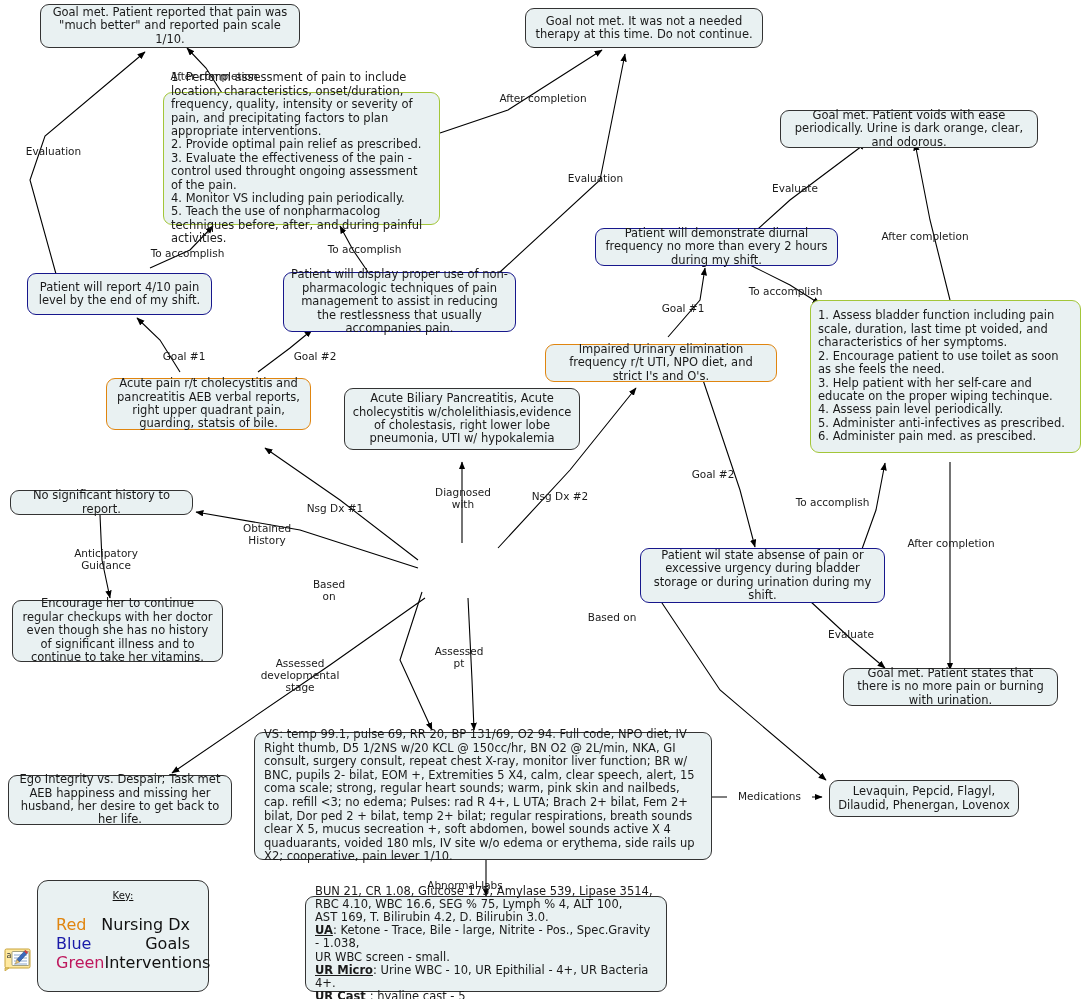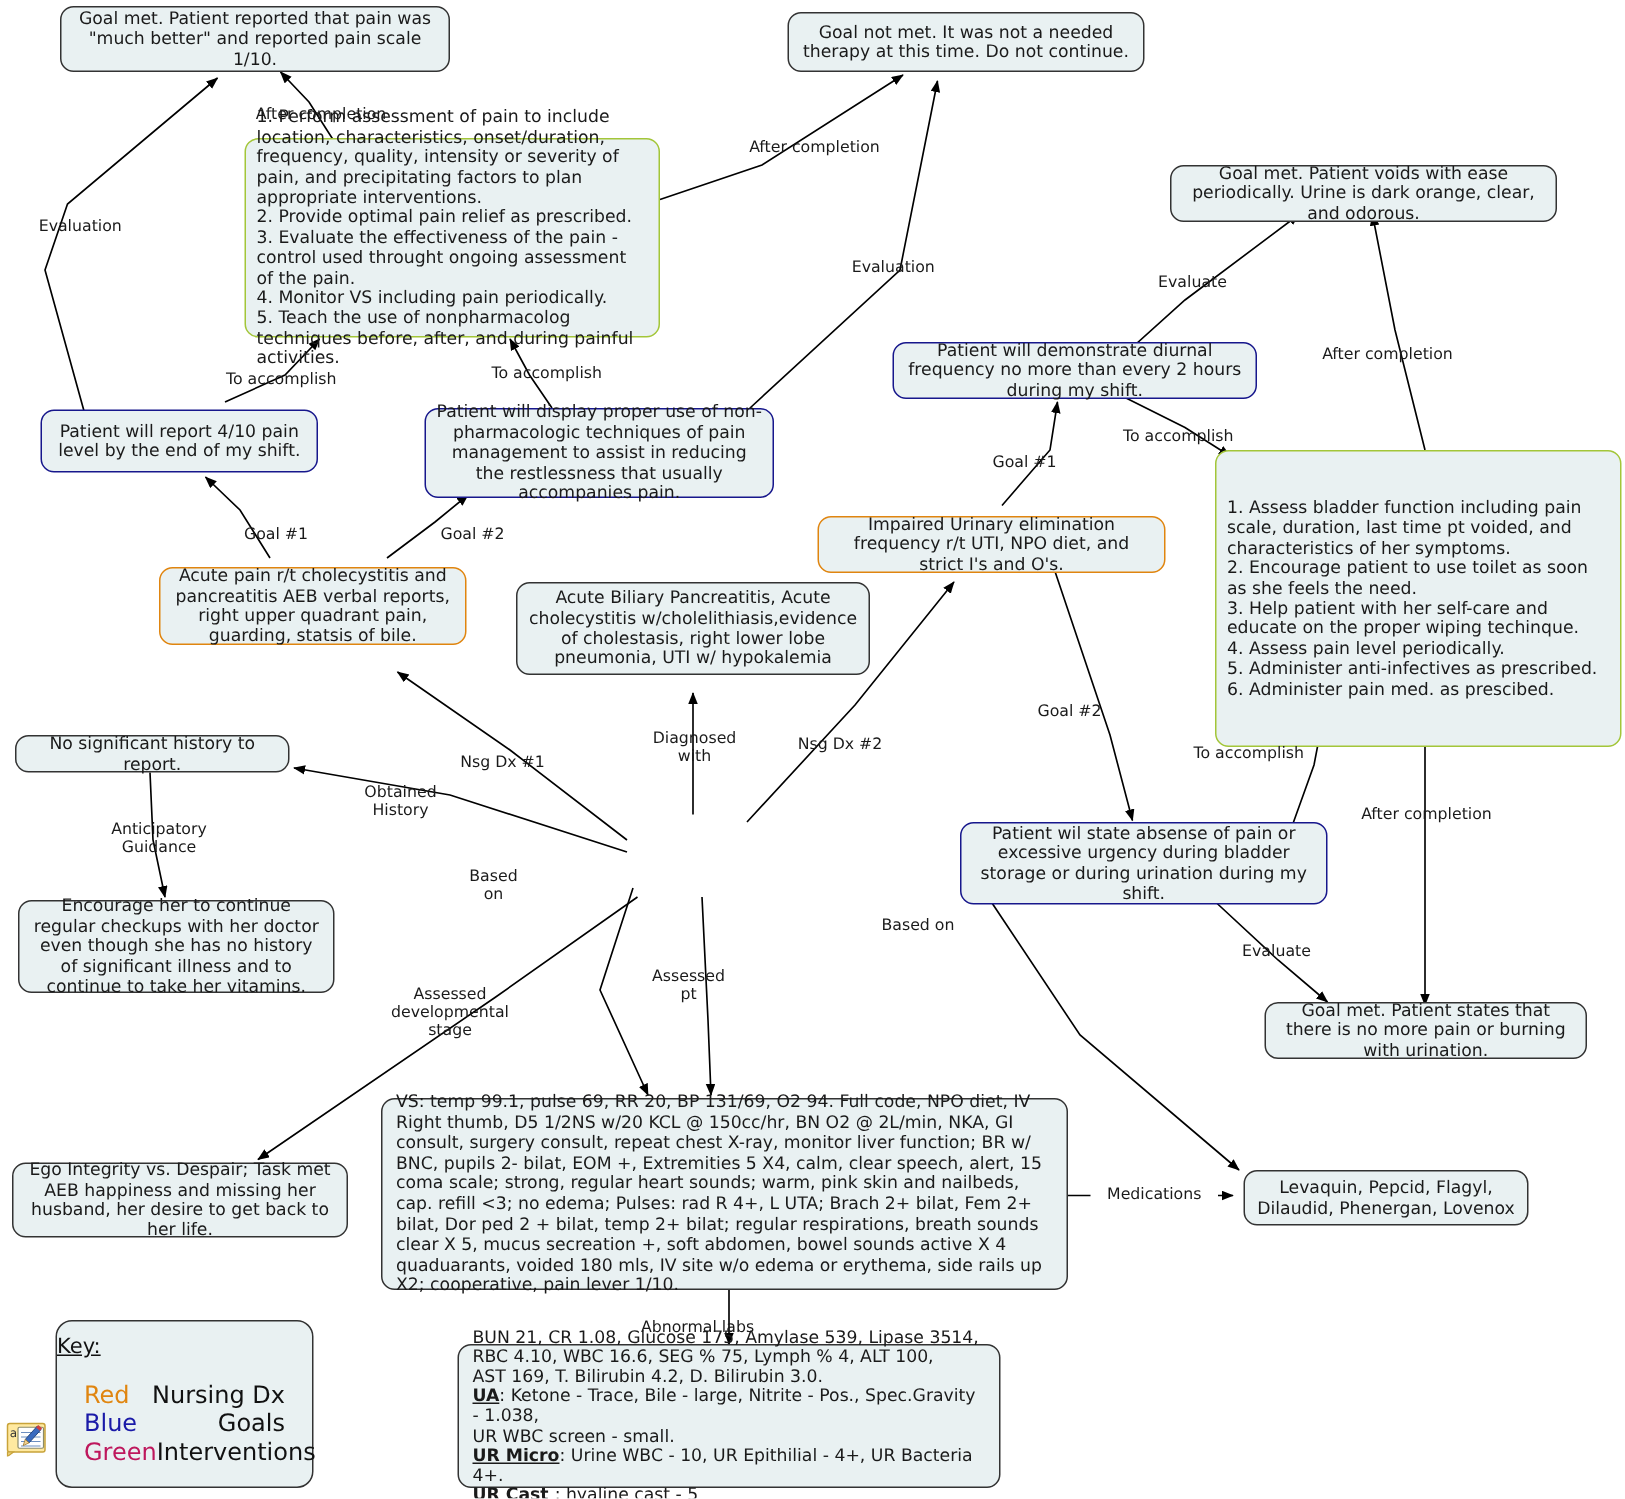--- a/index.html
+++ b/index.html
@@ -159,7 +159,7 @@
 5. Teach the use of nonpharmacolog techniques before, after, and during painful activities.</span>
   </div>
 
-  <div class="node interv" style="left:810px;top:300px;width:271px;height:198px;">
+  <div class="node interv" style="left:810px;top:300px;width:271px;height:153px;">
     <span class="txt">1. Assess bladder function including pain scale, duration, last time pt voided, and characteristics of her symptoms.
 2.  Encourage patient to use toilet as soon as she feels the need.
 3.  Help patient with her self-care and educate on the proper wiping techinque.

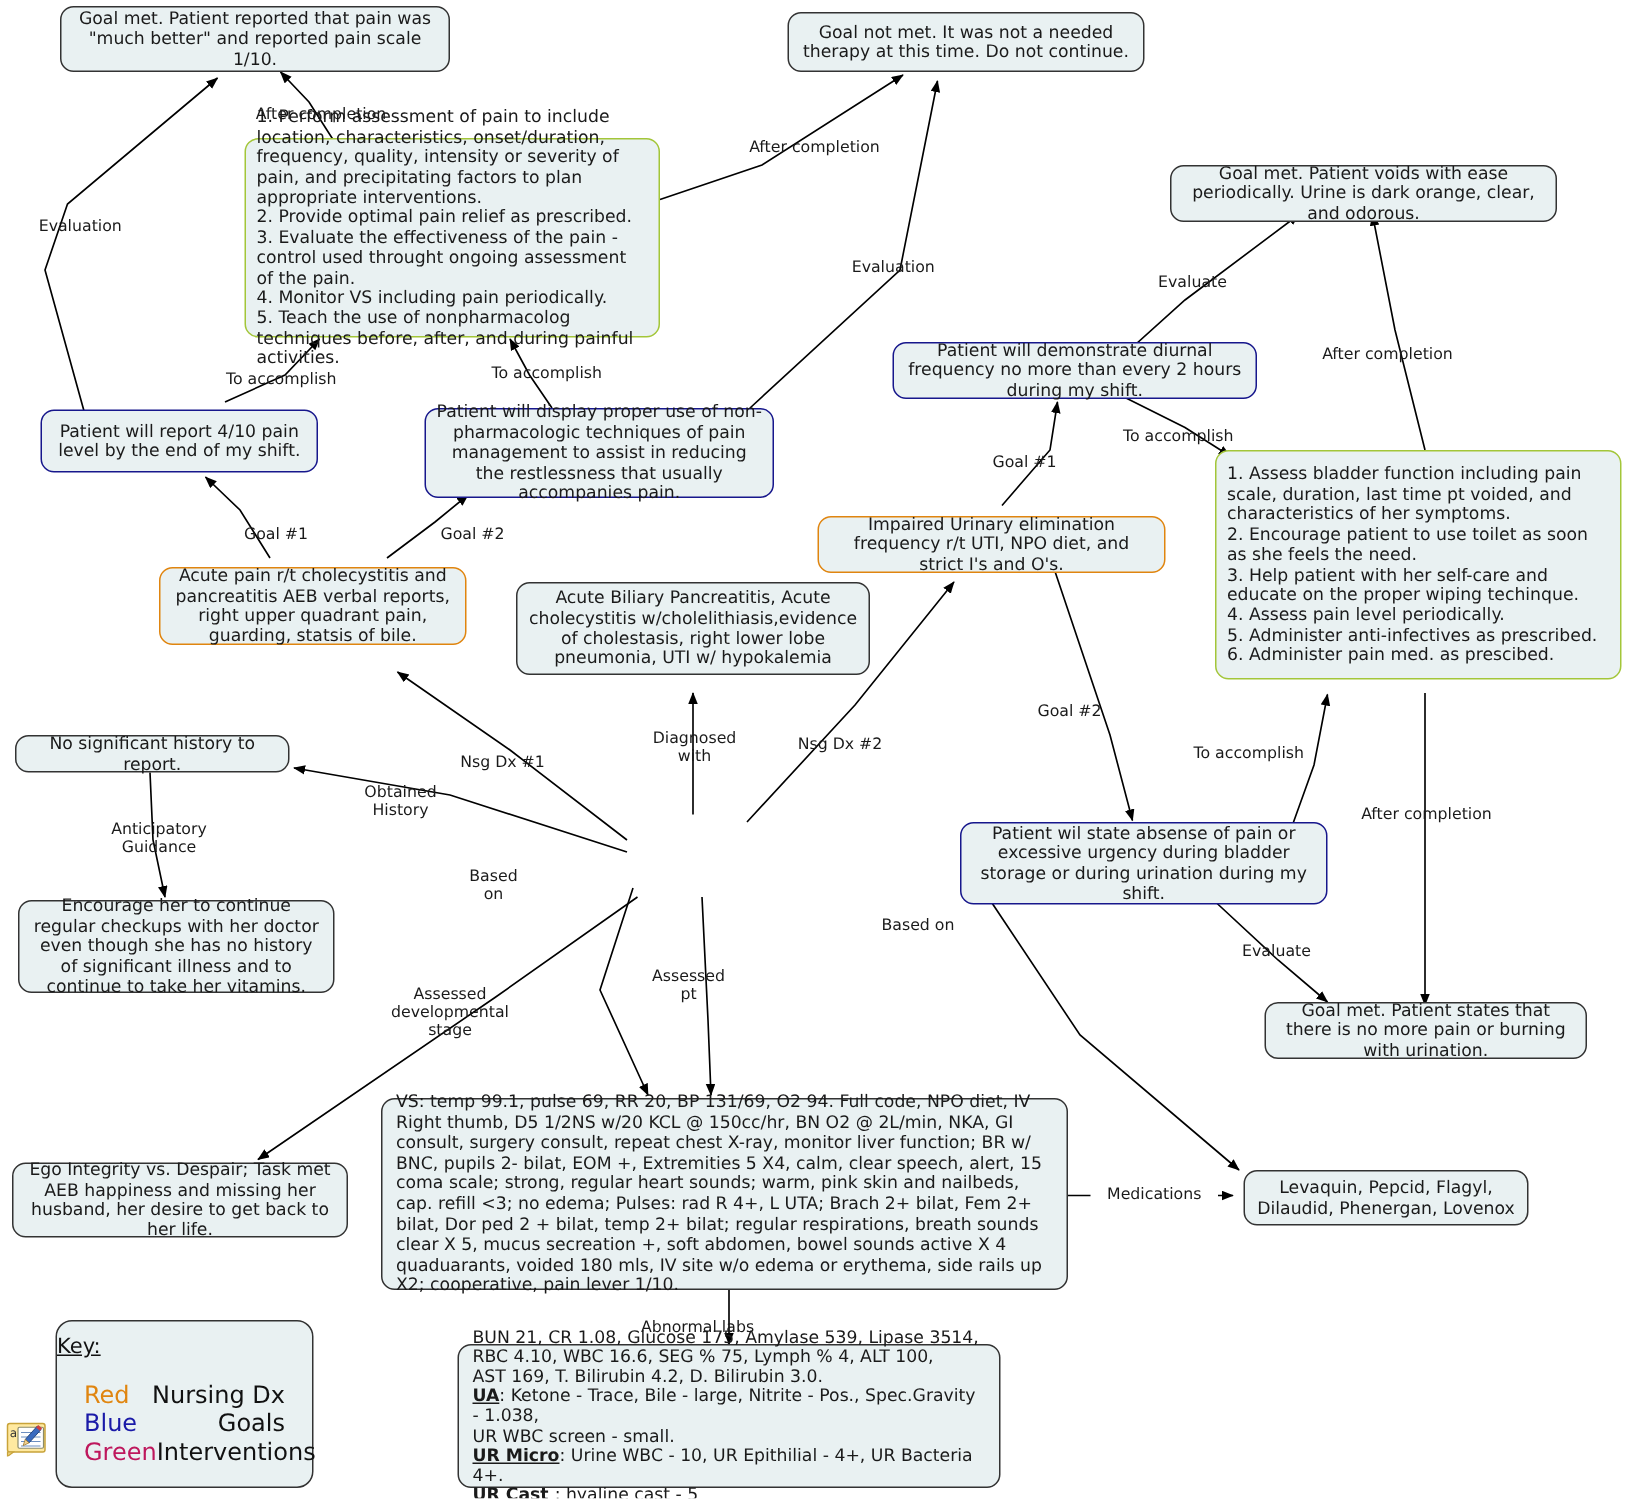--- a/index.html
+++ b/index.html
@@ -56,7 +56,7 @@
     box-sizing:border-box;
   }
   .keybox .ktitle{
-    text-align:left;font-size:14px;margin-top:9px;
+    text-align:center;font-size:10px;margin-top:9px;
     text-decoration:underline;color:#111;
   }
   .krow{display:flex;justify-content:space-between;padding:0 18px;font-size:16px;line-height:19px;}

